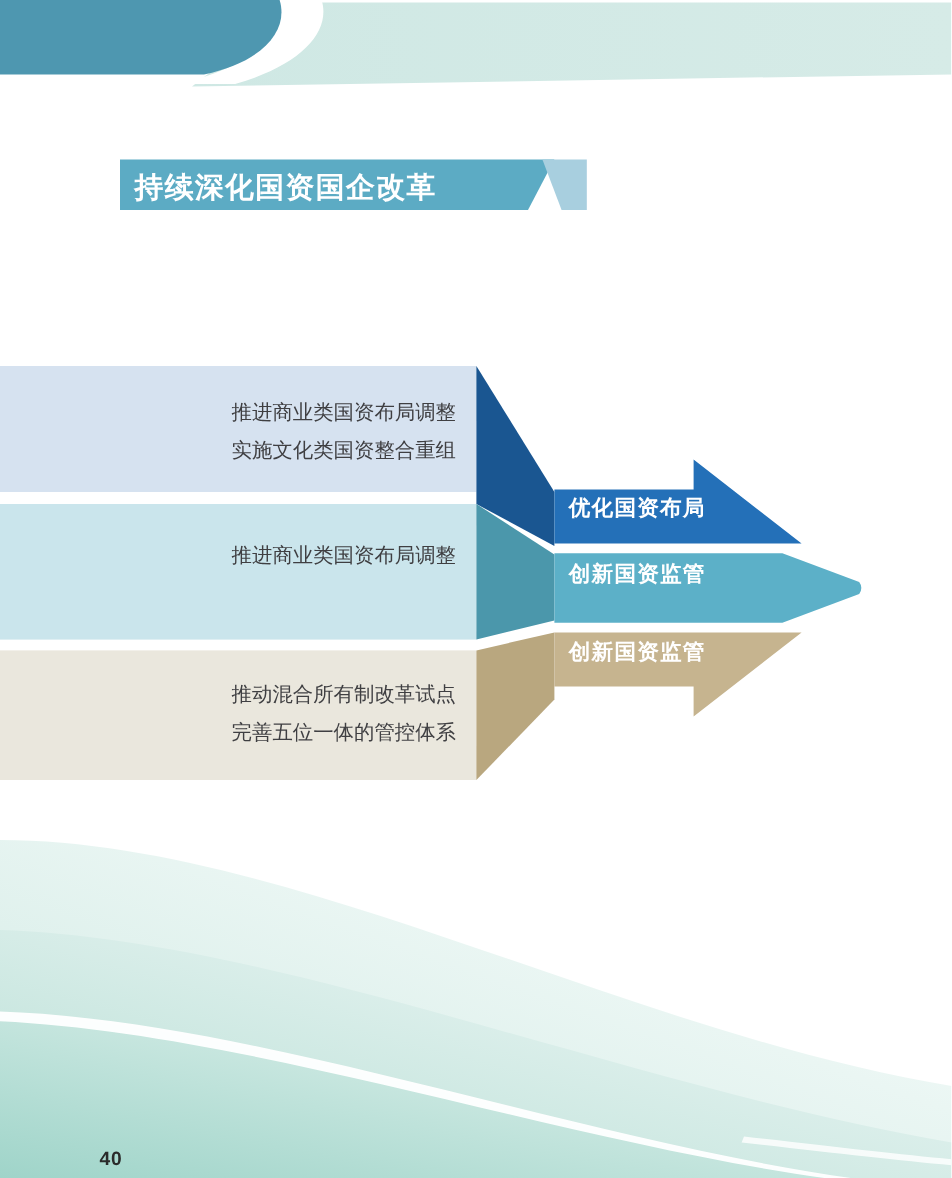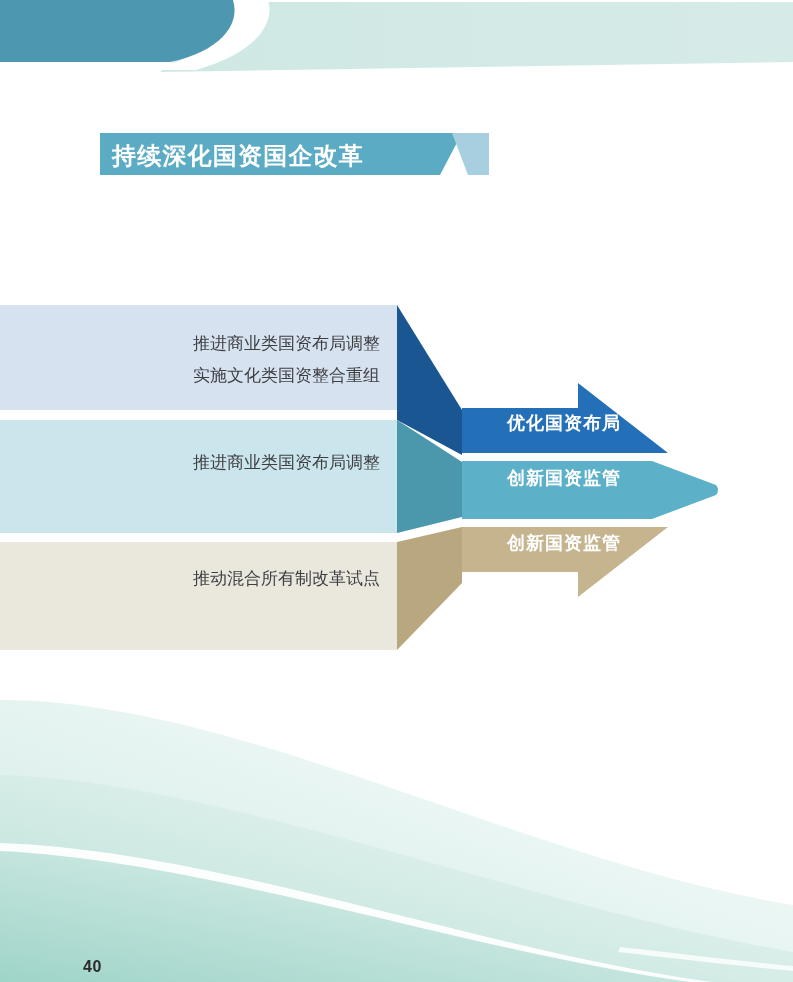--- a/index.html
+++ b/index.html
@@ -89,7 +89,6 @@
     font-weight:bold;
     letter-spacing:1px;
     white-space:nowrap;
-    margin-left:33px;
   }
 
   

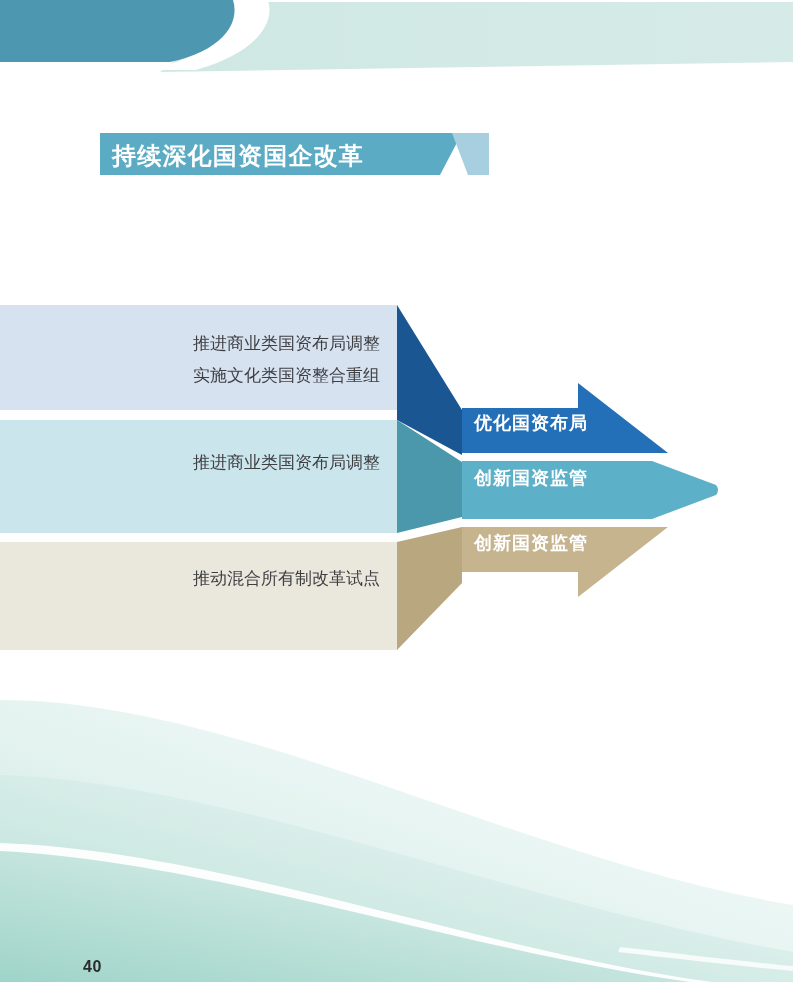--- a/index.html
+++ b/index.html
@@ -186,6 +186,7 @@
 
     <div class="panel-text" style="left:40px; top:268px; width:340px;">
       <span class="ln">推动混合所有制改革试点</span>
+      <span class="ln">完善五位一体的管控体系</span>
     </div>
 
     <div class="band-label" style="left:474px; top:116px;">优化国资布局</div>

